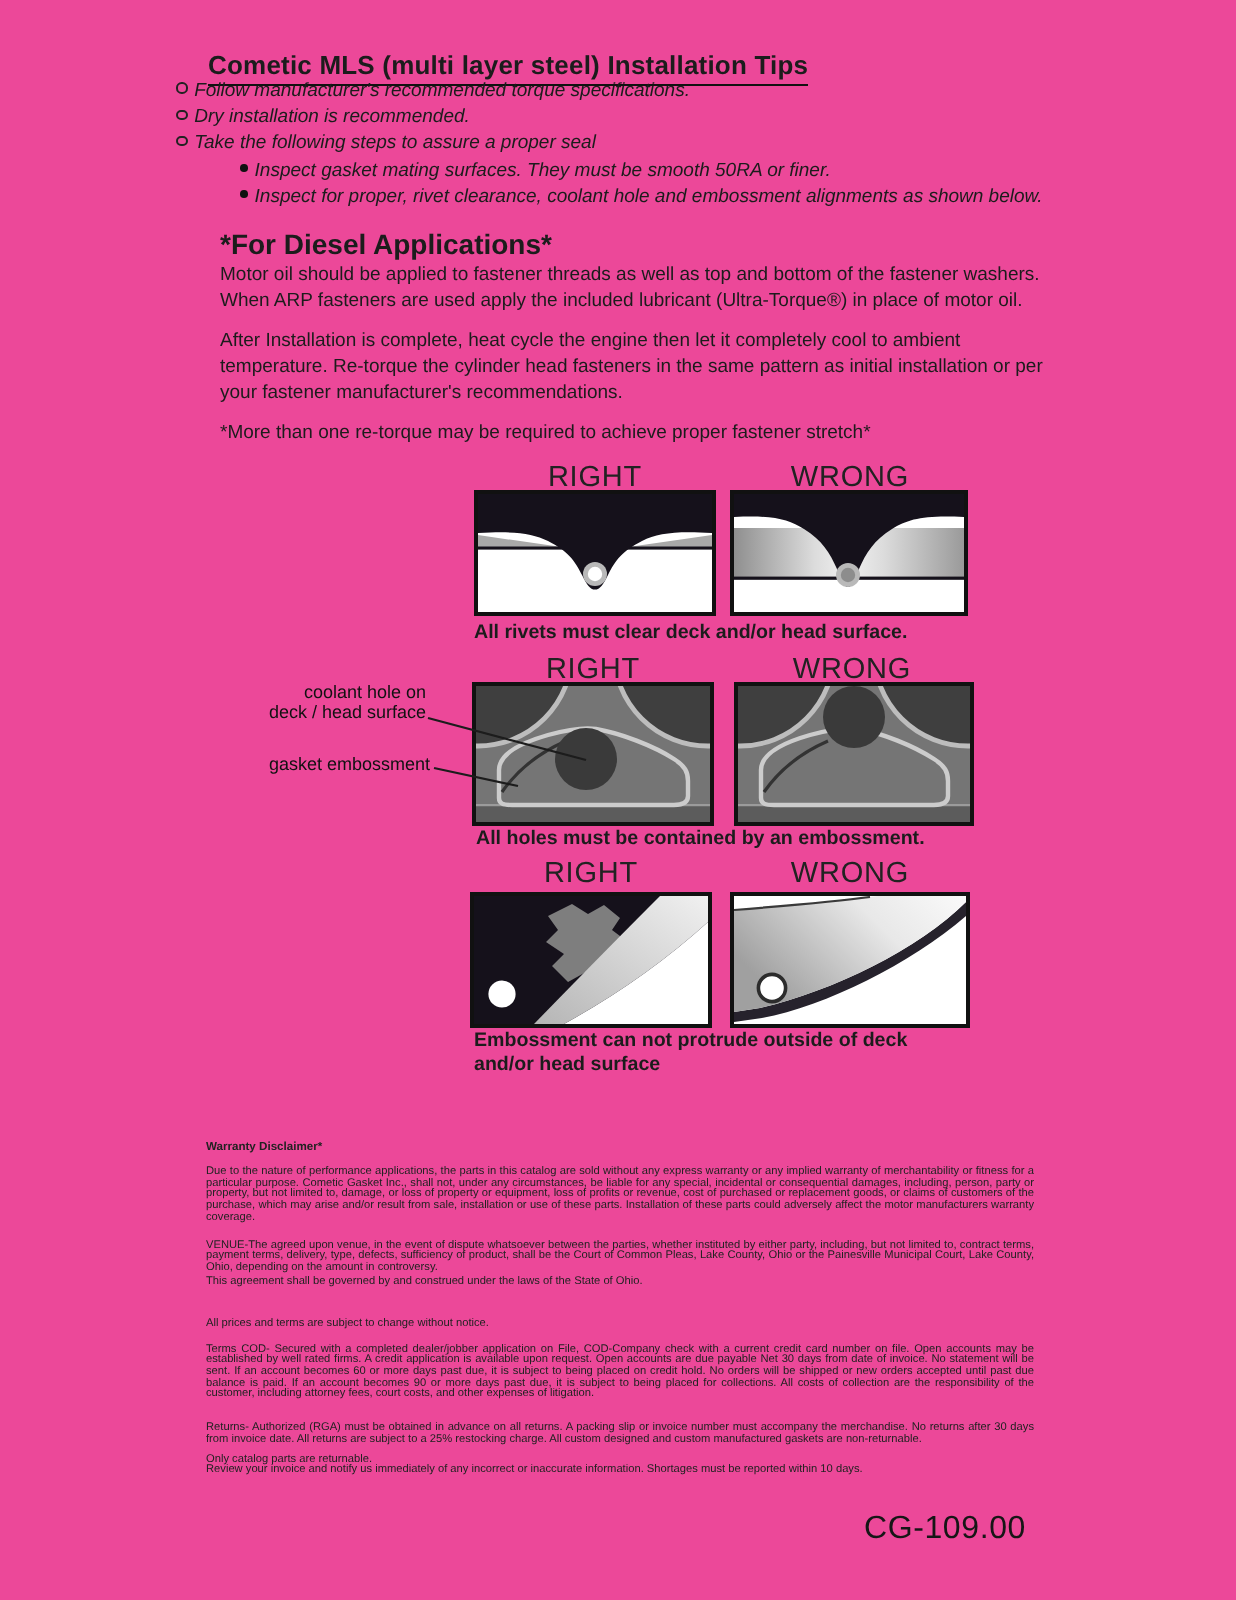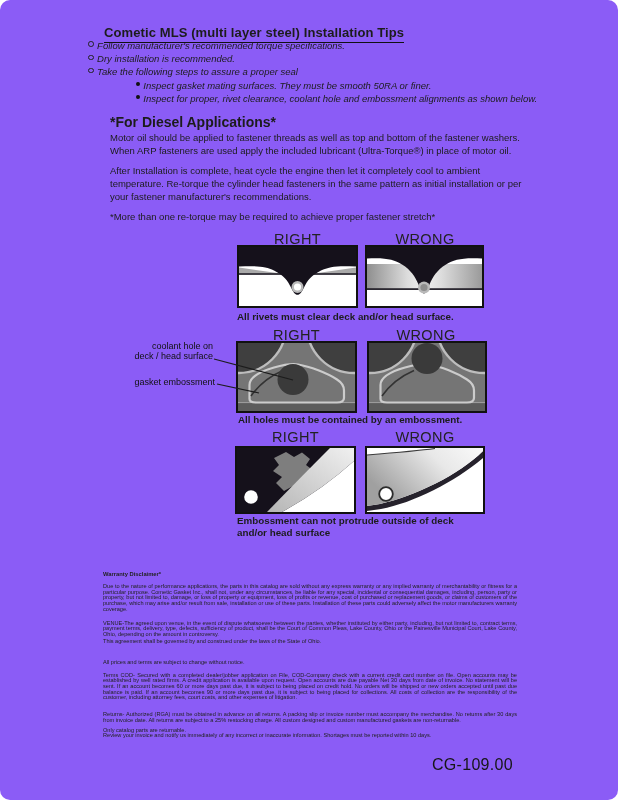--- a/index.html
+++ b/index.html
@@ -3,8 +3,8 @@
 <meta charset="utf-8">
 <style>
   html,body{margin:0;padding:0;background:#fff;}
-  .page{position:relative;width:618px;height:800px;background:#8b5cf6;
-        font-family:"Liberation Sans",sans-serif;color:#1c1c1c;overflow:hidden;border-radius:10px;}
+  .page{position:relative;width:618px;height:800px;background:#ec4899;
+        font-family:"Liberation Sans",sans-serif;color:#1c1c1c;overflow:hidden;}
   .abs{position:absolute;}
   
   .title{left:104px;top:25px;font-size:13px;font-weight:bold;letter-spacing:.1px;

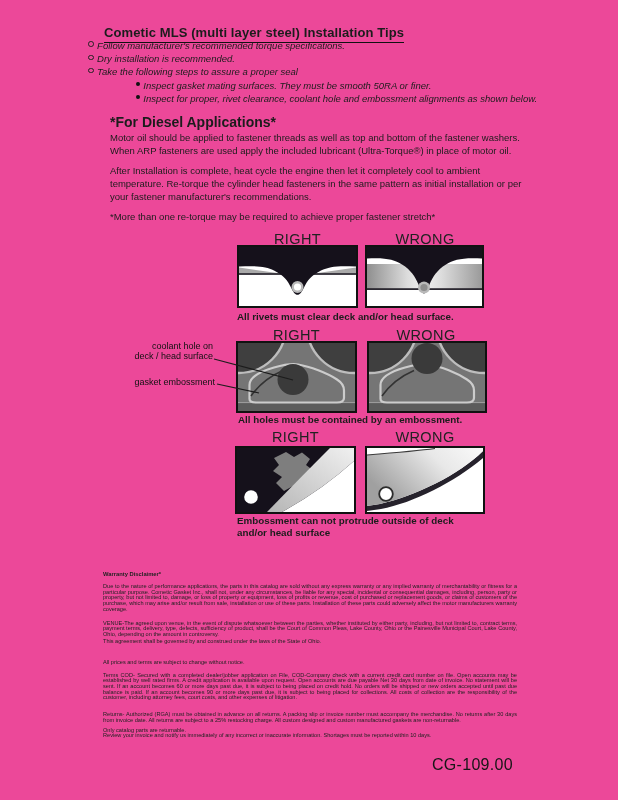--- a/index.html
+++ b/index.html
@@ -15,7 +15,7 @@
              margin-right:3.5px;position:relative;top:-1.5px;}
   .mark-dot{flex:0 0 auto;width:3.8px;height:3.8px;background:#111;border-radius:50%;
             margin-right:3.5px;position:relative;top:-1.5px;}
-  .sub{margin-left:48px;}
+  .sub{margin-left:32px;}
   
   .dheading{left:110px;top:114px;font-size:14px;font-weight:bold;}
   .dpara{left:110px;width:420px;font-size:9.5px;line-height:13.2px;}

